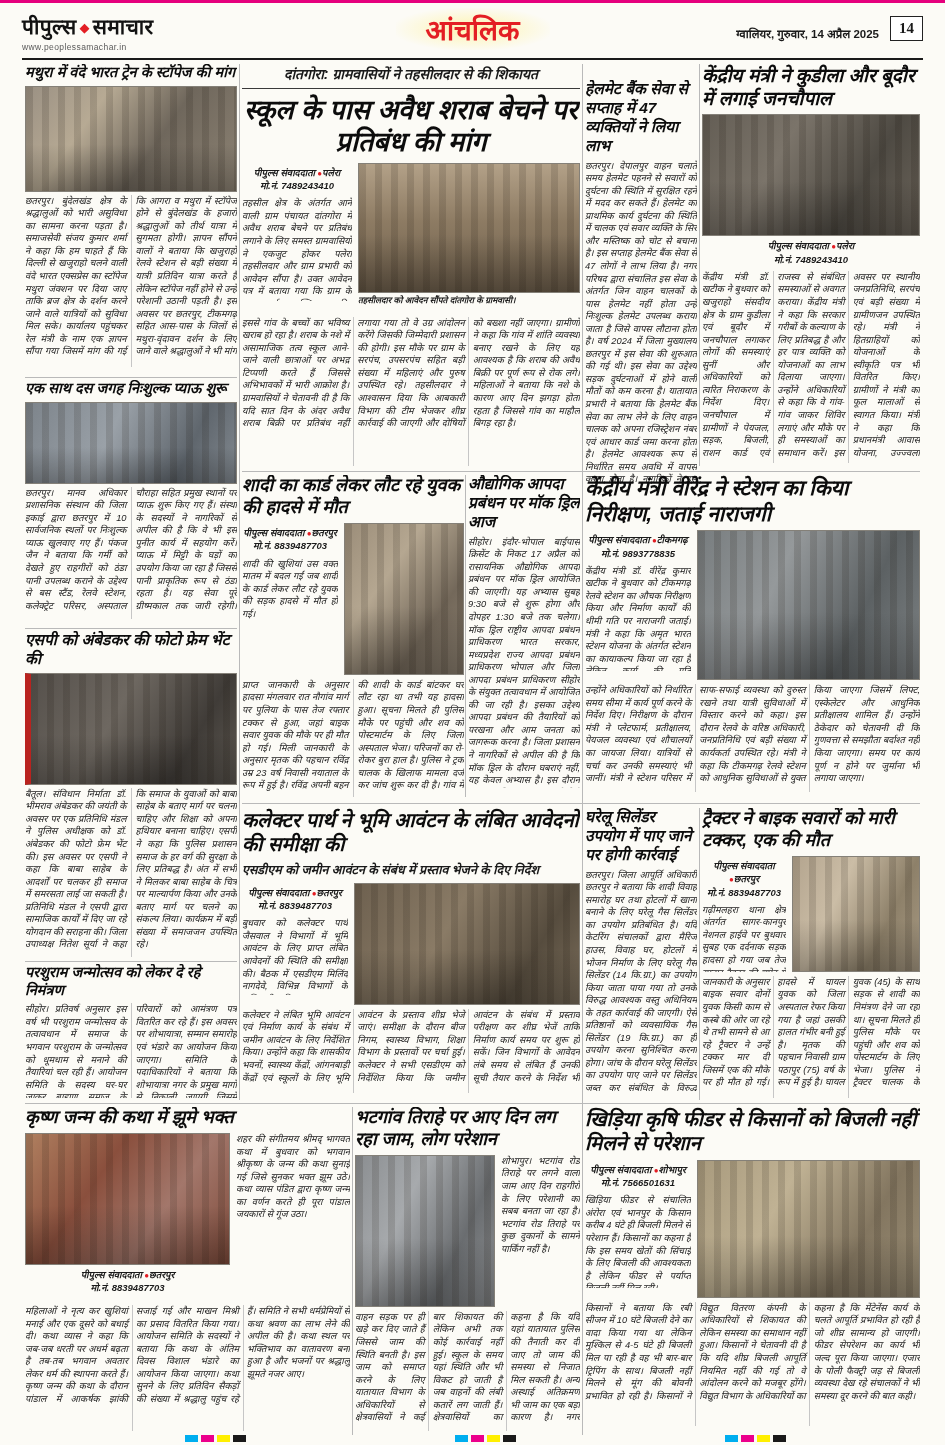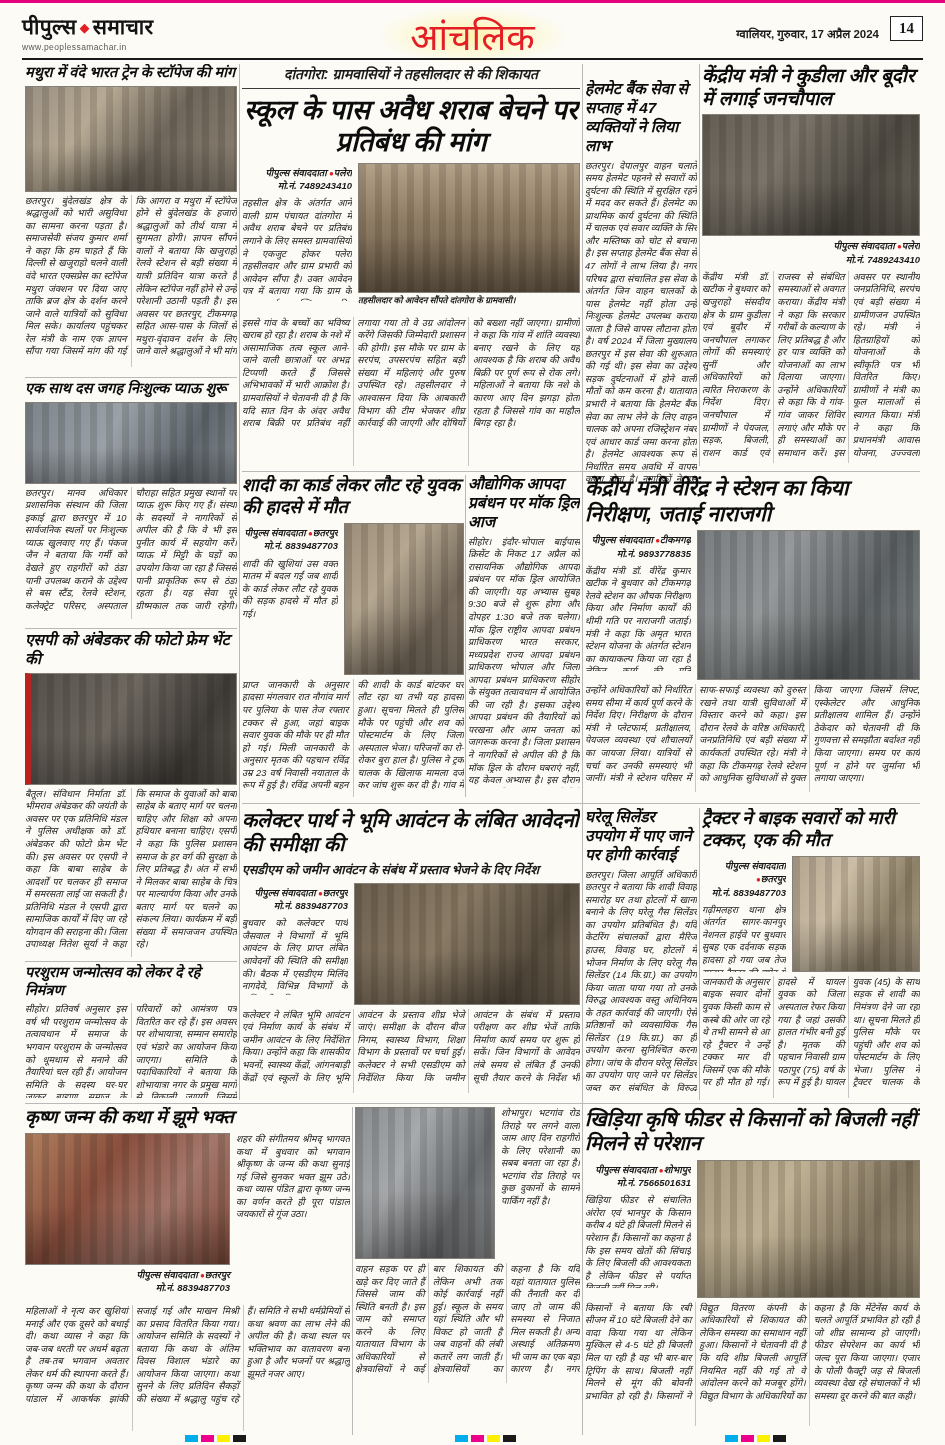--- a/index.html
+++ b/index.html
@@ -14,7 +14,7 @@
   .brand-line { font-size:21px; font-weight:bold; color:#121212; letter-spacing:.3px; }
   .brand .diamond { color:#e31e24; font-size:13px; padding:0 3px; vertical-align:2px; }
   .website { font-size:8.5px; color:#5a5a5a; margin-top:2px; letter-spacing:.4px; }
-  .section-title { position:absolute; left:50%; transform:translateX(-50%); top:0; font-size:37px; font-weight:normal; color:#e31e24; padding:2px 30px; background:radial-gradient(ellipse at center,#fdf4b0 0%,rgba(253,244,176,0) 75%);text-align:right; }
+  .section-title { position:absolute; left:50%; transform:translateX(-50%); top:0; font-size:28px; font-weight:bold; color:#e31e24; padding:2px 30px; background:radial-gradient(ellipse at center,#fdf4b0 0%,rgba(253,244,176,0) 75%);text-align:right; }
   .dateline { position:absolute; right:44px; top:18px; font-size:11.5px; font-weight:bold; }
   .pagenum { position:absolute; right:0; top:8px; border:1.5px solid #222; padding:3px 8px; font-size:15px; font-weight:bold; font-family:"Liberation Serif","DejaVu Serif",serif; background:#fff; }
   .mast-rule { position:absolute; top:58px; left:22px; right:22px; height:2px; background:#1a1a1a; }

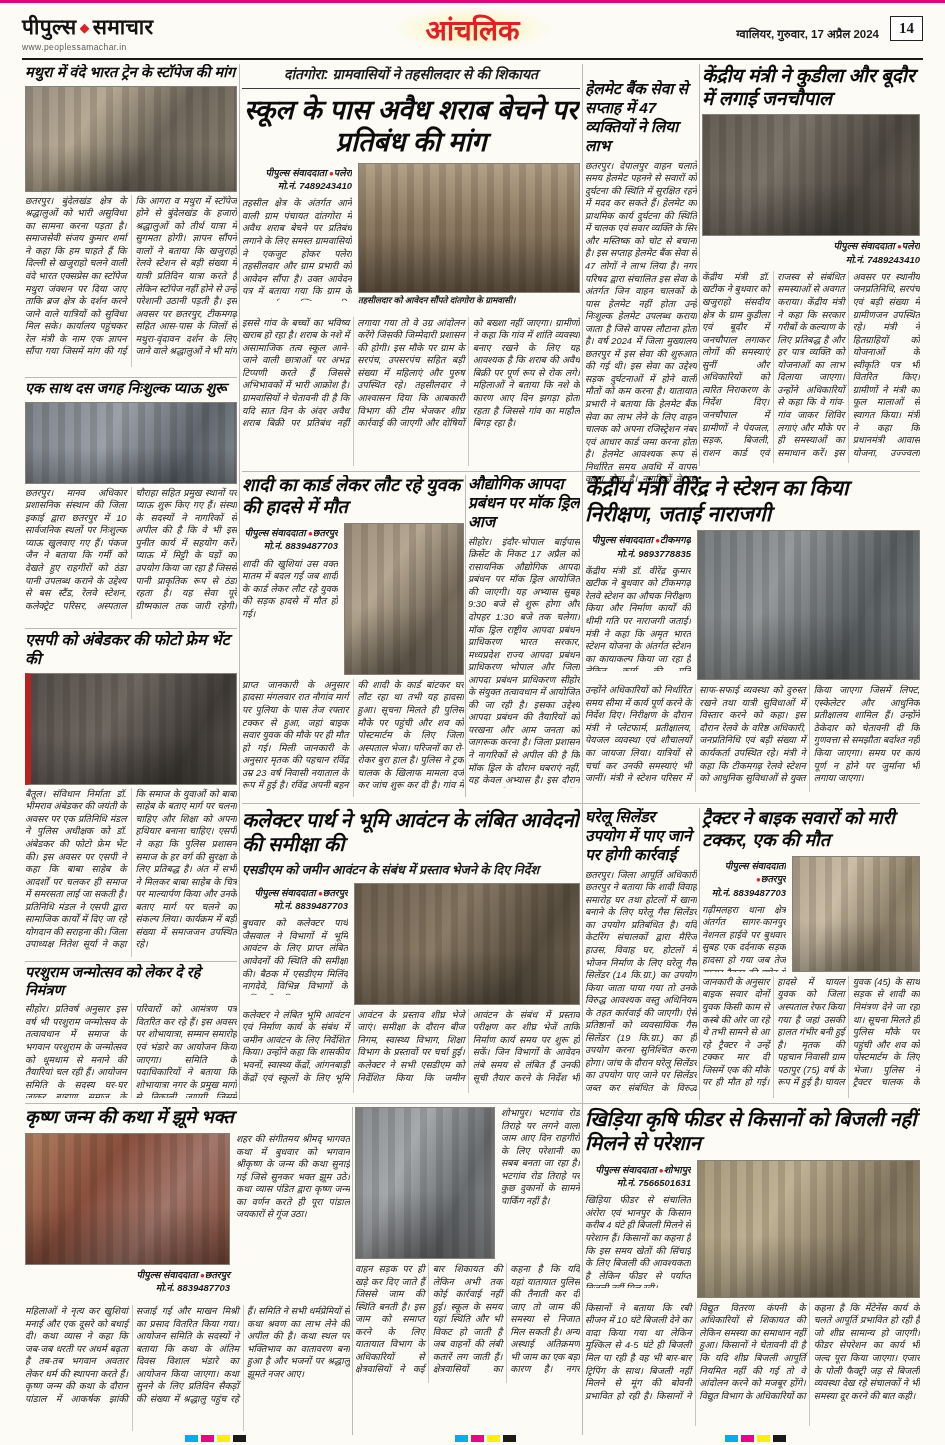--- a/index.html
+++ b/index.html
@@ -79,7 +79,7 @@
       <div class="website">www.peoplessamachar.in</div>
     </div>
     <div class="section-title">आंचलिक</div>
-    <div class="dateline">ग्वालियर, गुरुवार, 17 अप्रैल 2024</div>
+    <div class="dateline">ग्वालियर, गुरुवार, 14 अप्रैल 2025</div>
     <div class="pagenum">14</div>
   </header>
   <div class="mast-rule"></div>

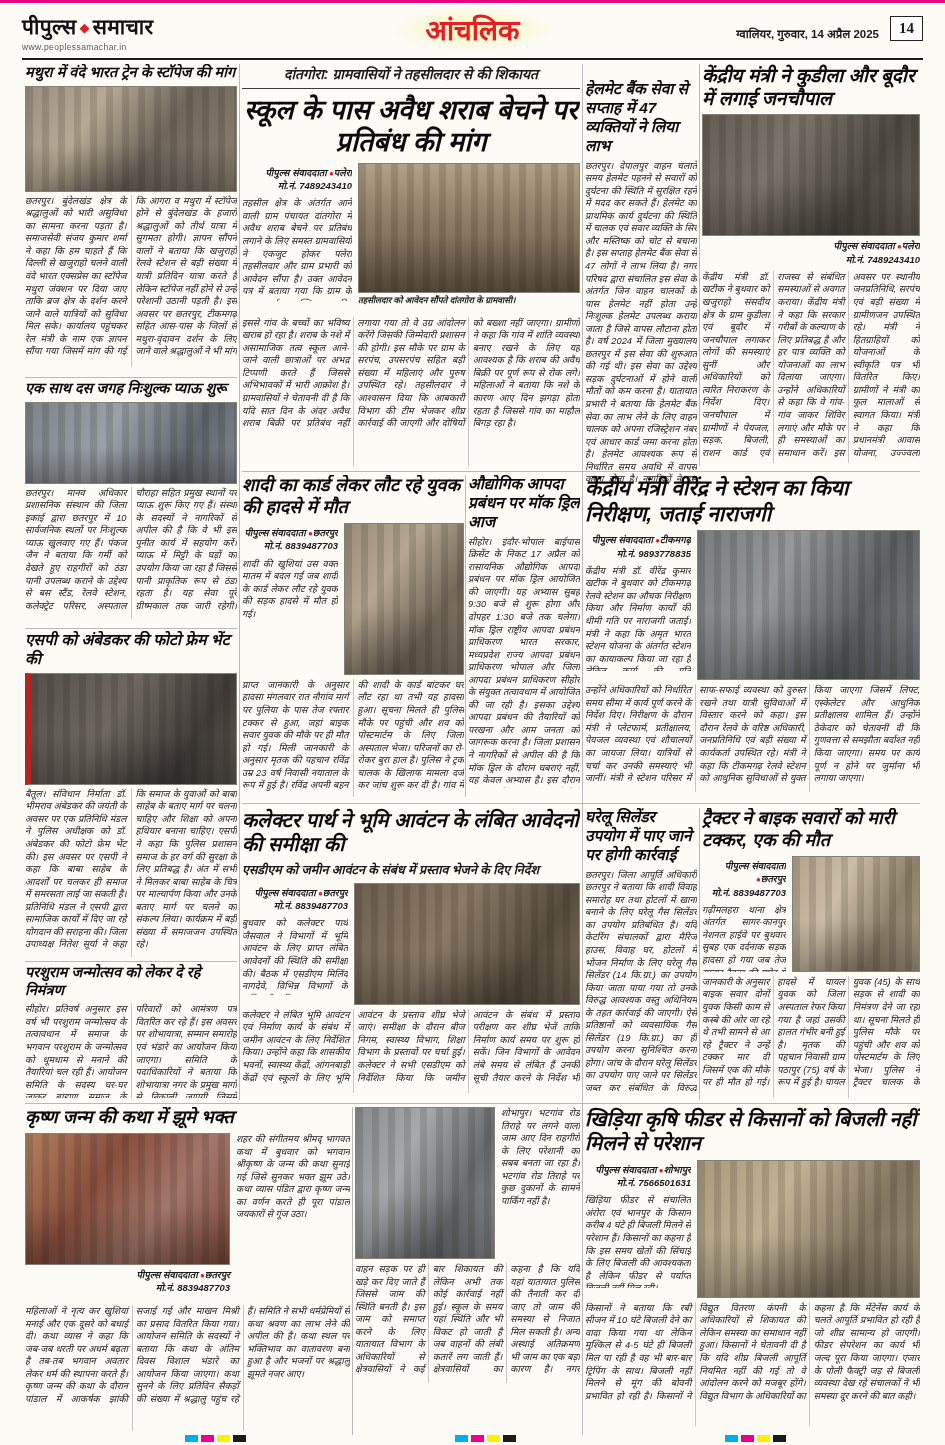--- a/index.html
+++ b/index.html
@@ -31,7 +31,7 @@
   .hl-28 { font-size:27px; line-height:1.18; text-align:center; }
   .kicker { font-size:14px; font-weight:bold; text-align:center; border-bottom:1px solid #3a3a3a; padding-bottom:5px; margin-bottom:6px; }
   .subhead { font-size:12.5px; font-weight:bold; margin:1px 0 5px; }
-  .byline { text-align:right; font-size:9.5px; font-weight:bold; margin:3px 0 5px; line-height:1.4; }
+  .byline { text-align:center; font-size:9.5px; font-weight:bold; margin:3px 0 5px; line-height:1.4; }
   .byline .loc::before { content:" \25CF "; color:#e31e24; font-size:8px; }
   .lead, .body { font-size:9.3px; line-height:1.35; text-align:justify; color:#222; overflow:hidden; }
   .cols-2 { column-count:2; column-gap:9px; column-rule:1px solid #c6c6c6; }

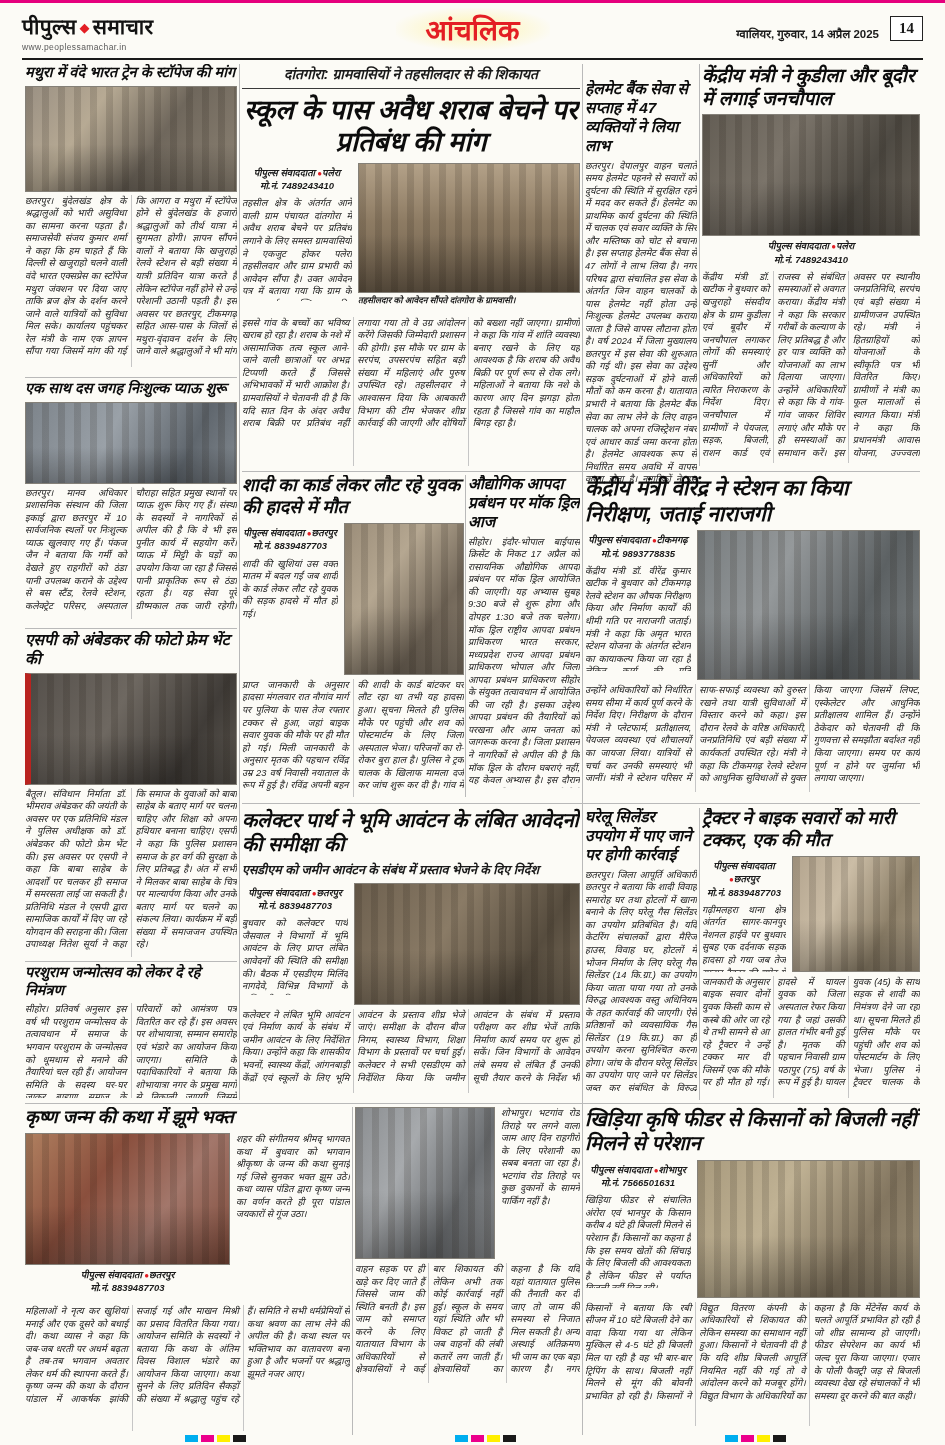--- a/index.html
+++ b/index.html
@@ -228,6 +228,7 @@
   </section>
 
   <section class="art" style="left:355px;top:1107px;width:225px;height:328px">
+    <h2 class="hl hl-18">भटगांव तिराहे पर आए दिन लग रहा जाम, लोग परेशान</h2>
     <div class="row" style="height:152px">
       <div class="photo phK" style="width:140px"></div>
       <div class="lead" style="flex:1;height:150px">शोभापुर। भटगांव रोड तिराहे पर लगने वाला जाम आए दिन राहगीरों के लिए परेशानी का सबब बनता जा रहा है। भटगांव रोड तिराहे पर कुछ दुकानों के सामने पार्किंग नहीं है।</div>

